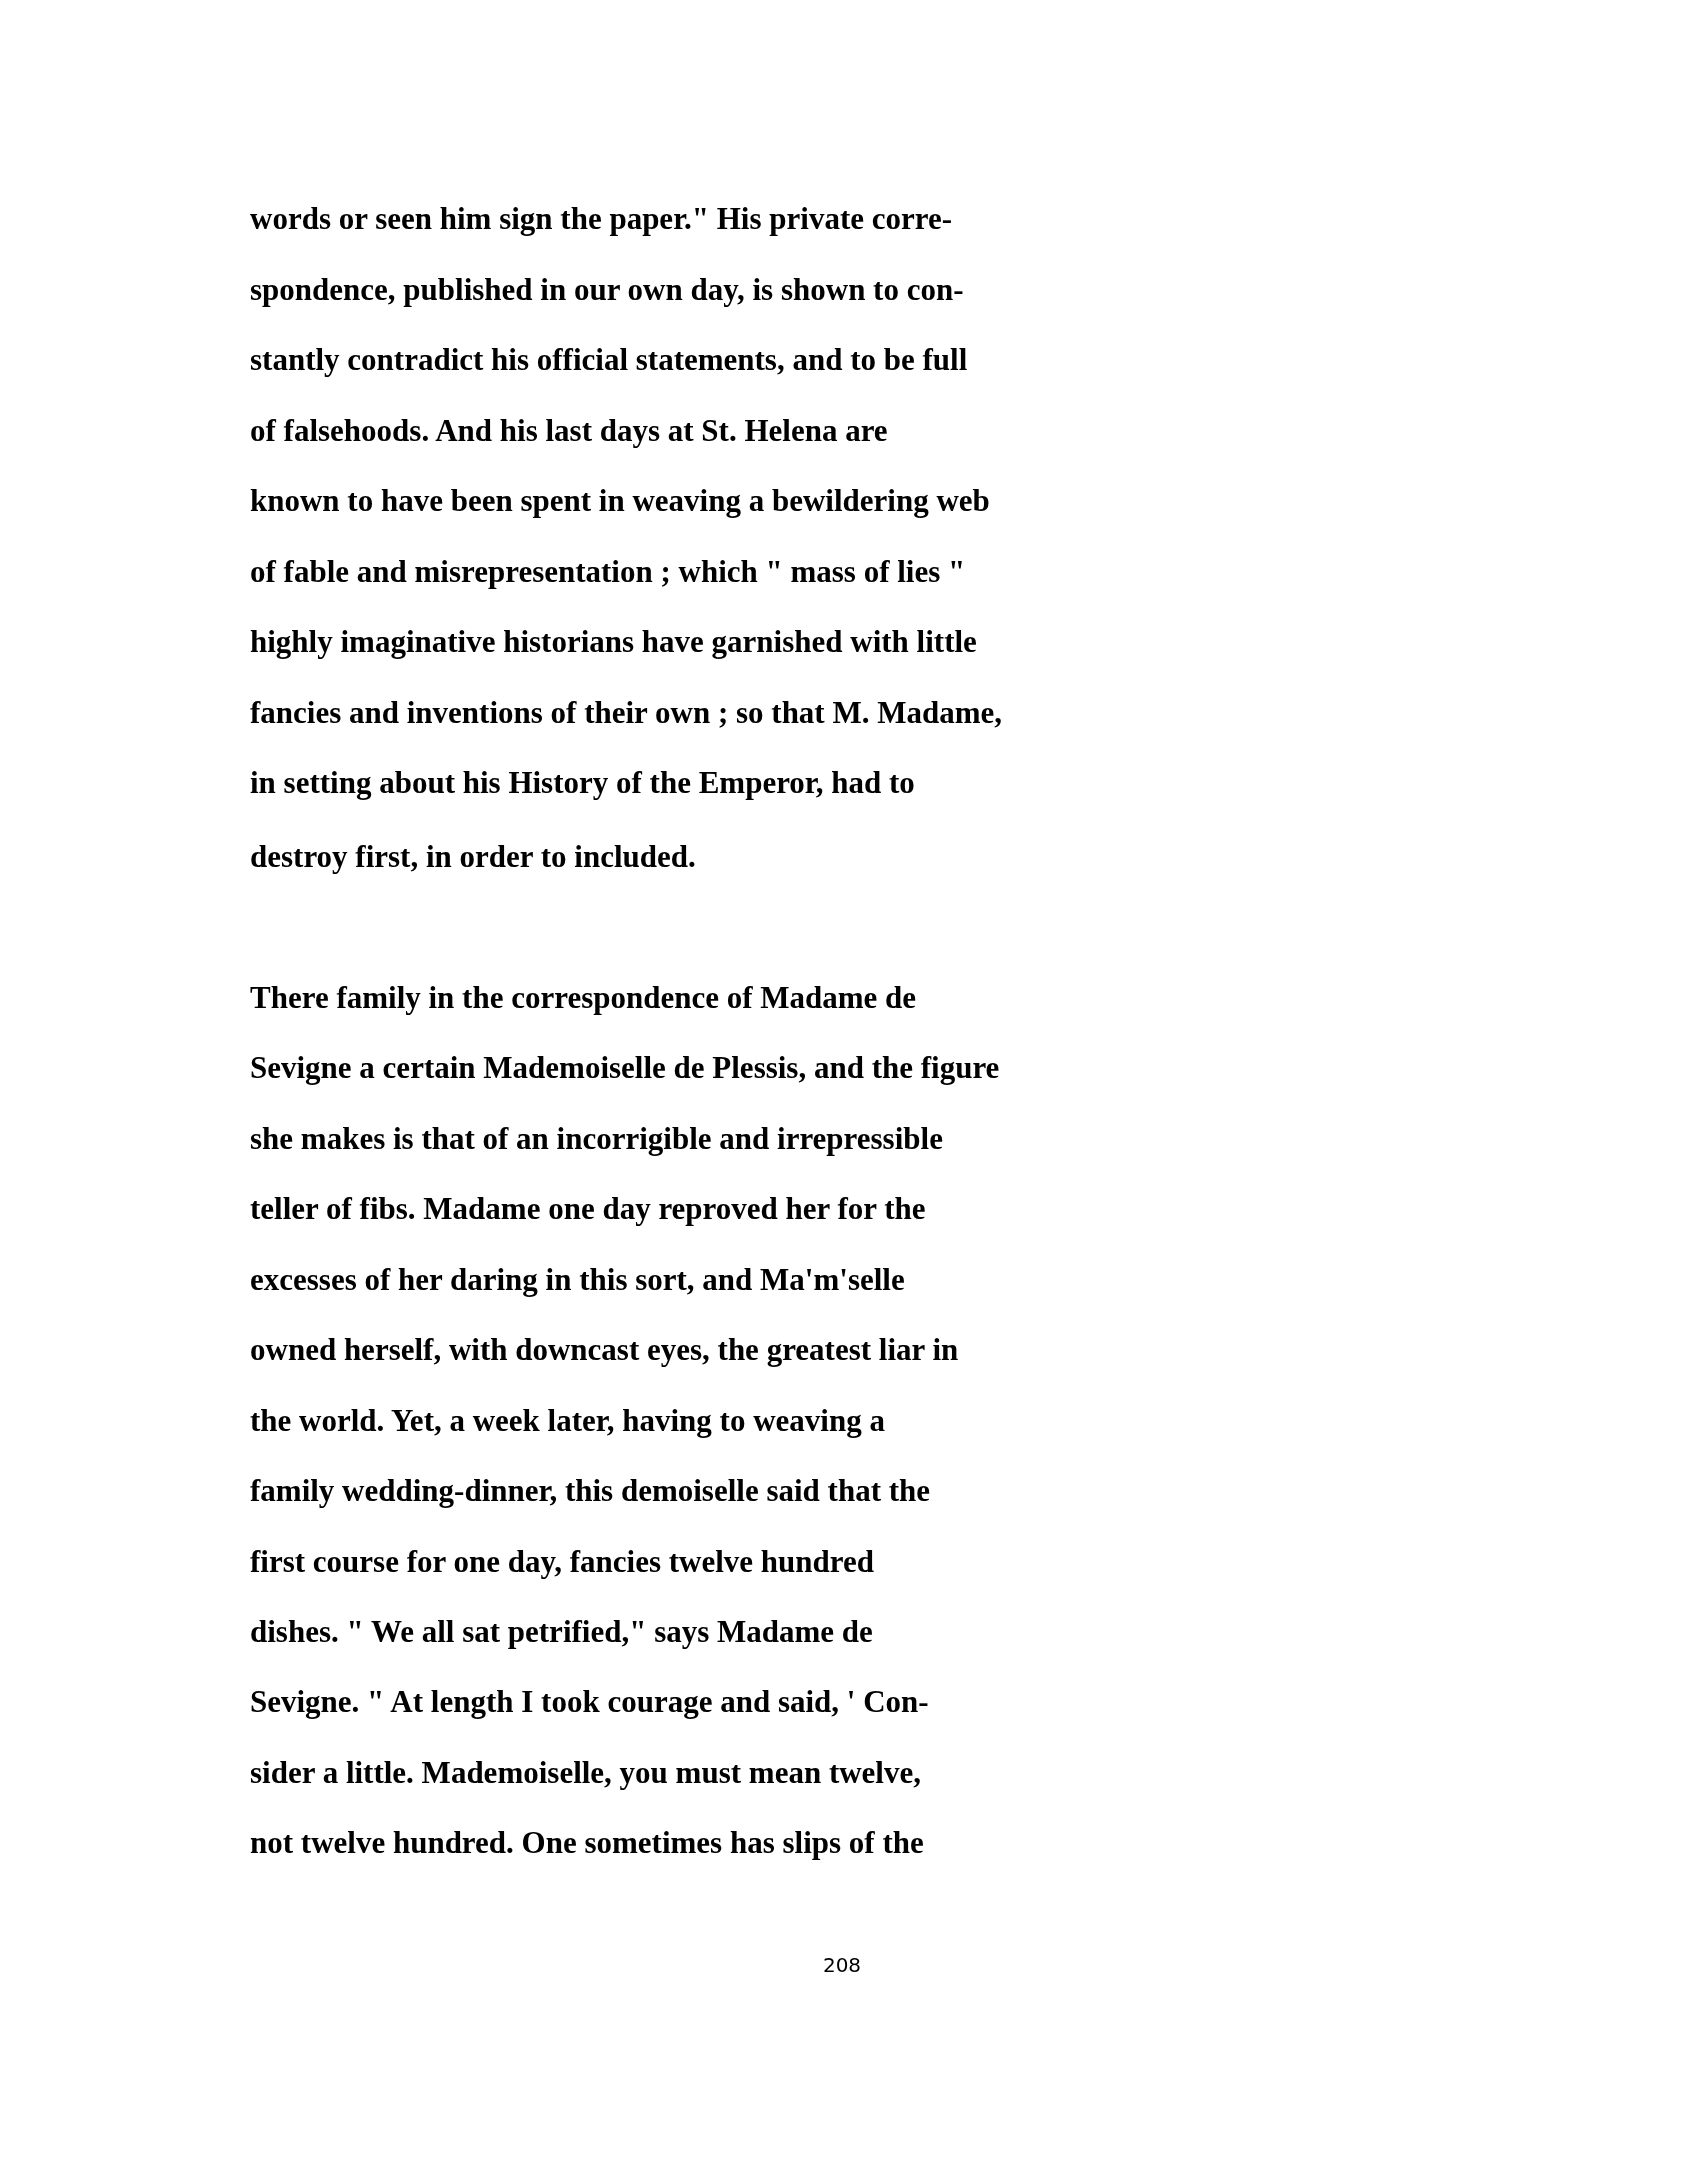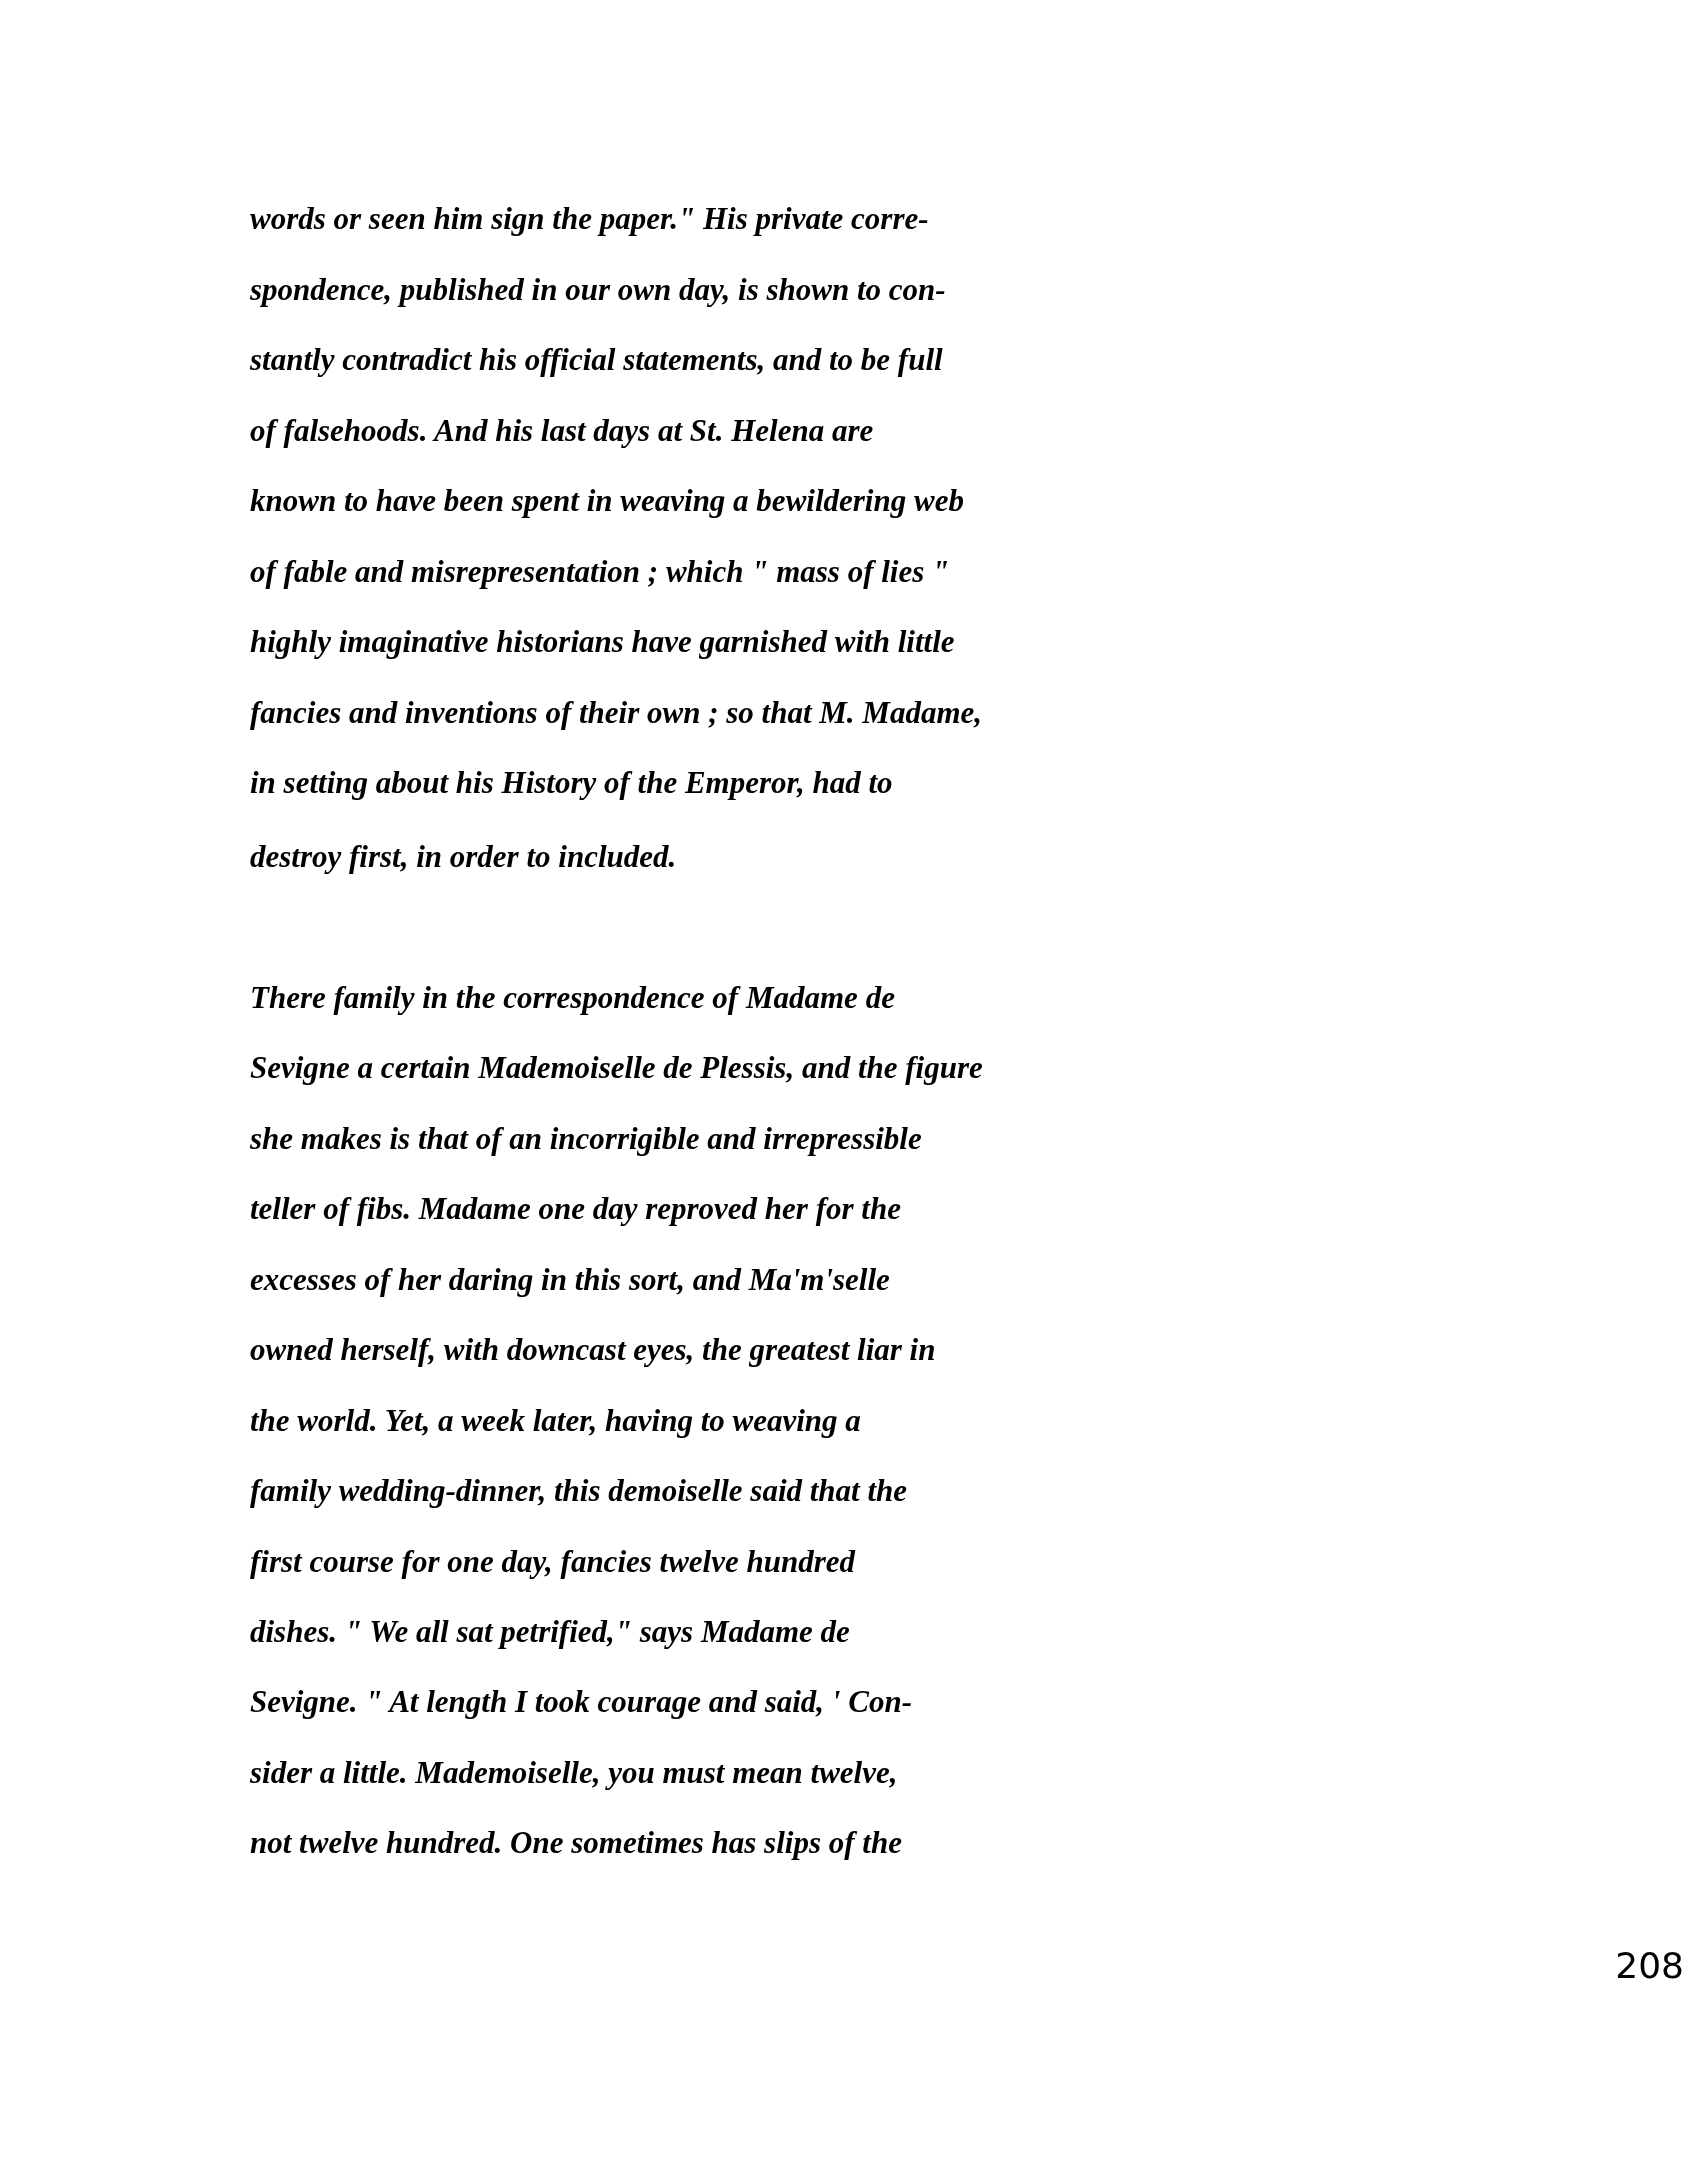--- a/index.html
+++ b/index.html
@@ -37,7 +37,6 @@
     white-space: pre;
     line-height: 31px;
     height: 31px;
-    font-style: italic;
   }
   .page-number {
     position: absolute;

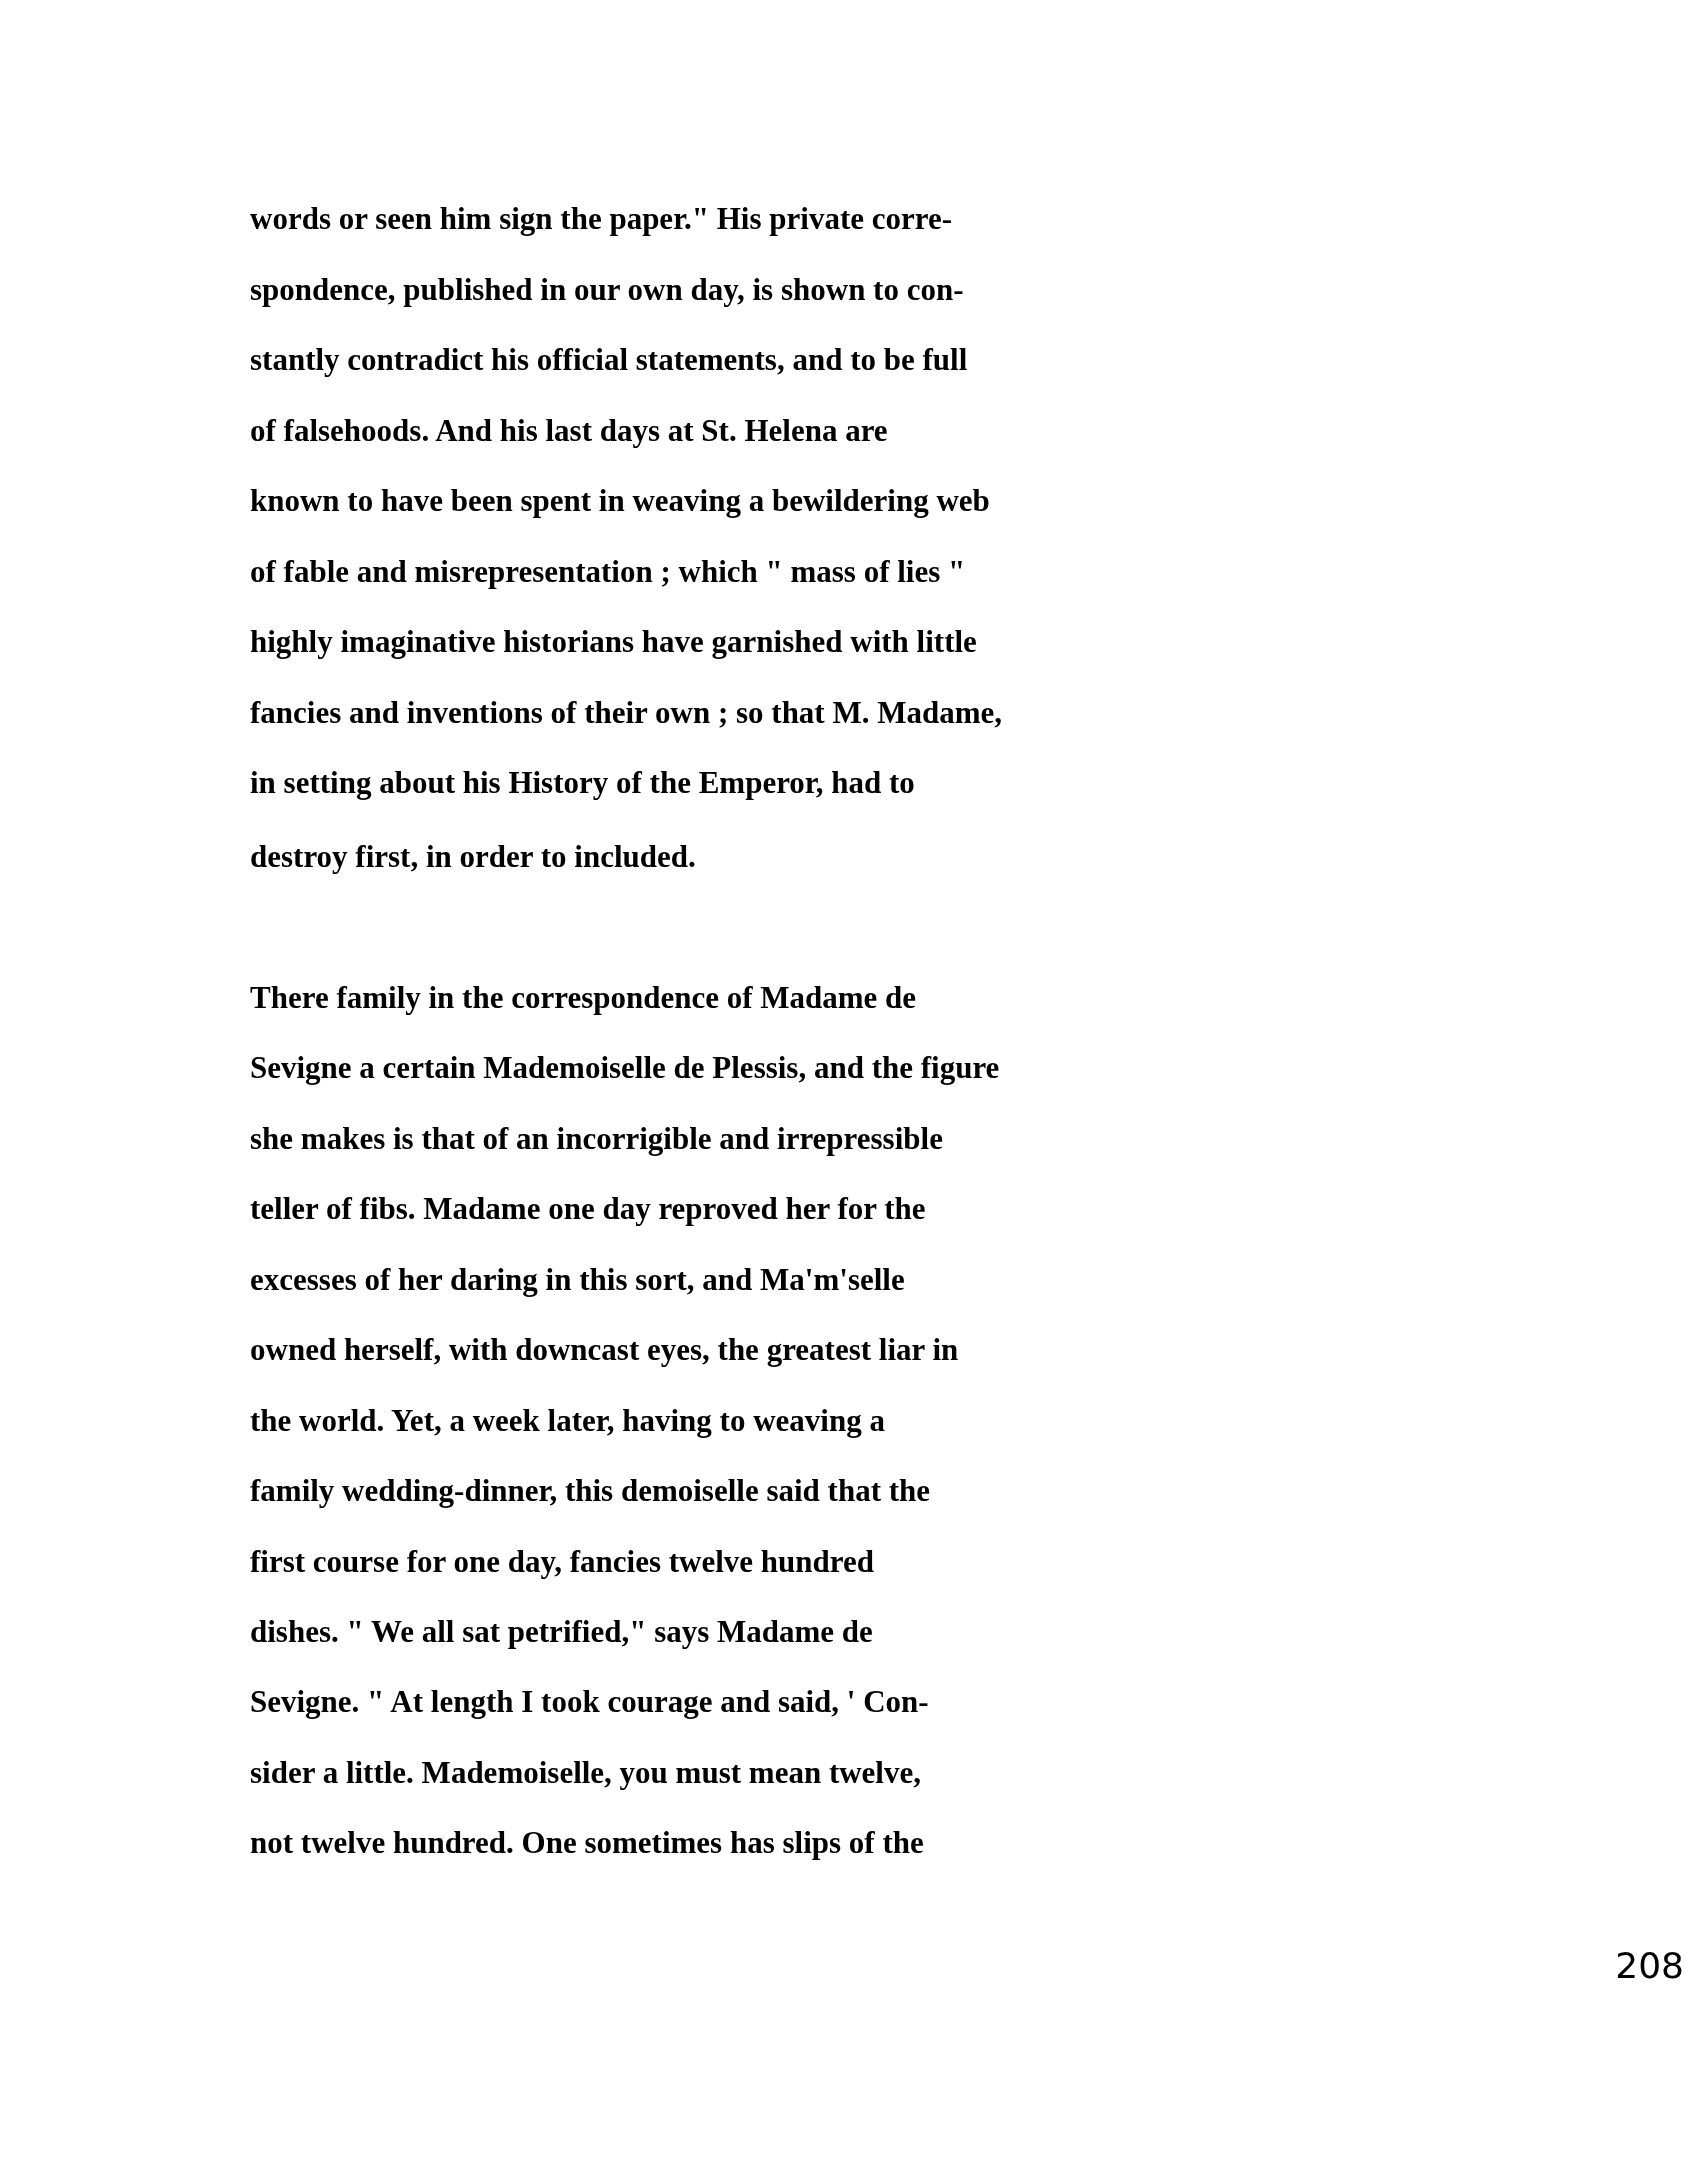--- a/index.html
+++ b/index.html
@@ -43,9 +43,9 @@
     left: 0;
     width: 1684px;
     top: 1949px;
-    text-align: right;
+    text-align: center;
     font-family: "DejaVu Sans", "Liberation Sans", sans-serif;
-    font-size: 36px;
+    font-size: 20px;
     line-height: 33px;
     color: #000000;
   }

